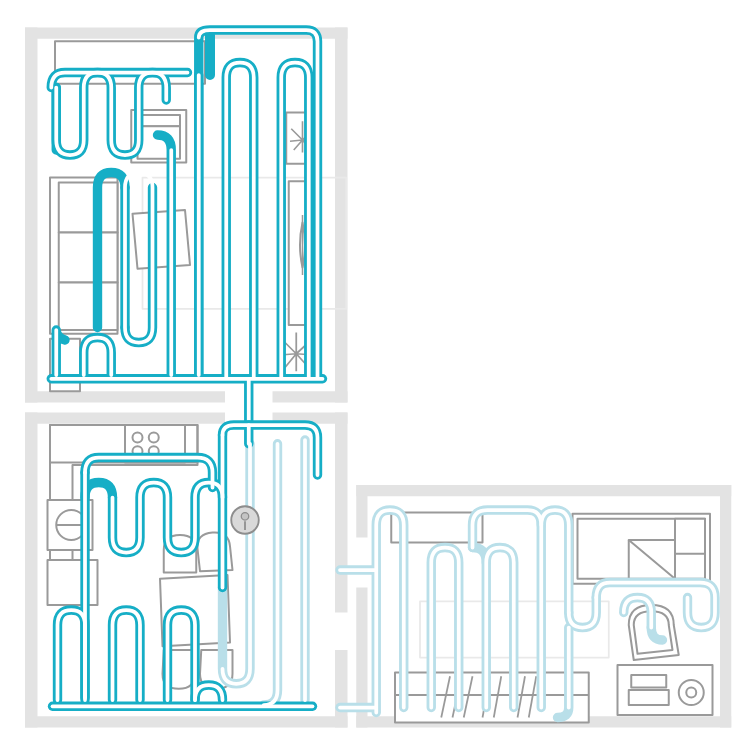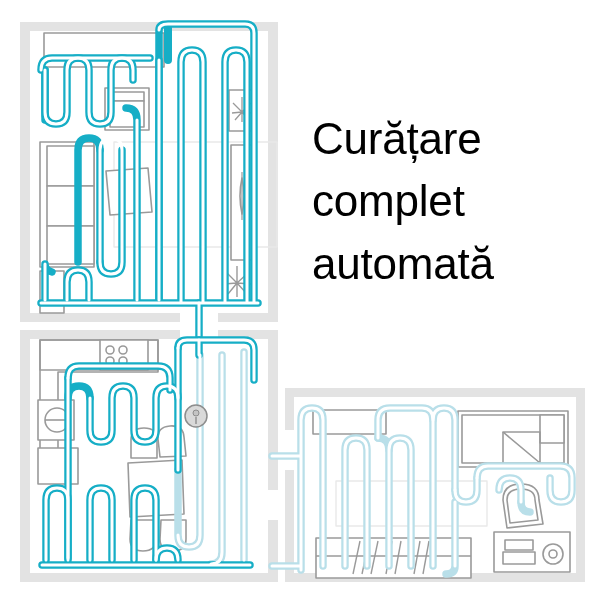--- a/index.html
+++ b/index.html
@@ -321,9 +321,6 @@
 
   </svg>
 
-  <div id="caption">Curățare
-complet
-automată</div>
 
 </div>
 

